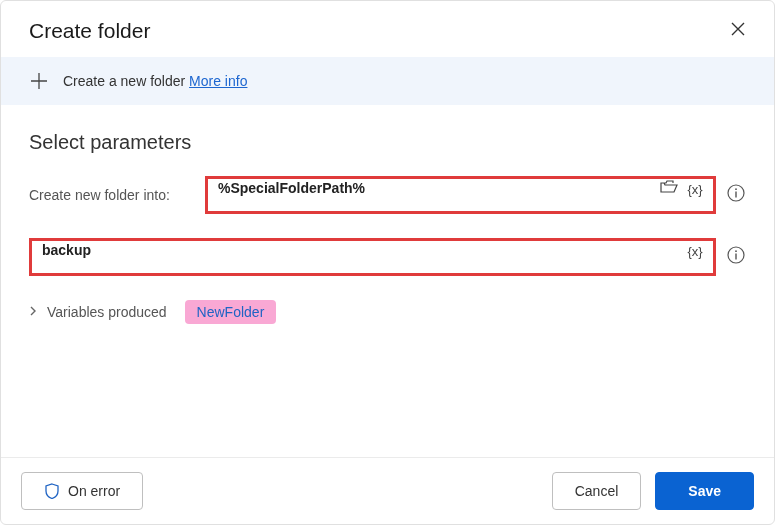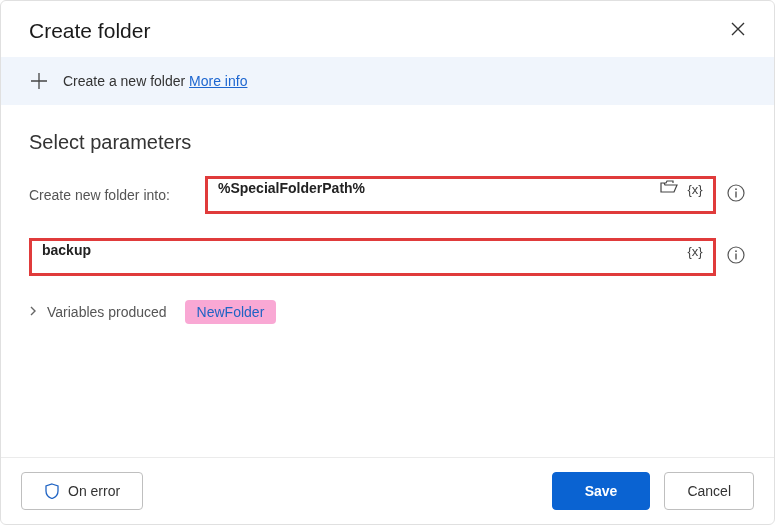--- a/index.html
+++ b/index.html
@@ -162,8 +162,8 @@
       </button>
     </div>
     <div class="right-buttons">
+      <button class="btn">Cancel</button>
       <button class="btn btn-primary">Save</button>
-      <button class="btn">Cancel</button>
     </div>
   </div>
 

